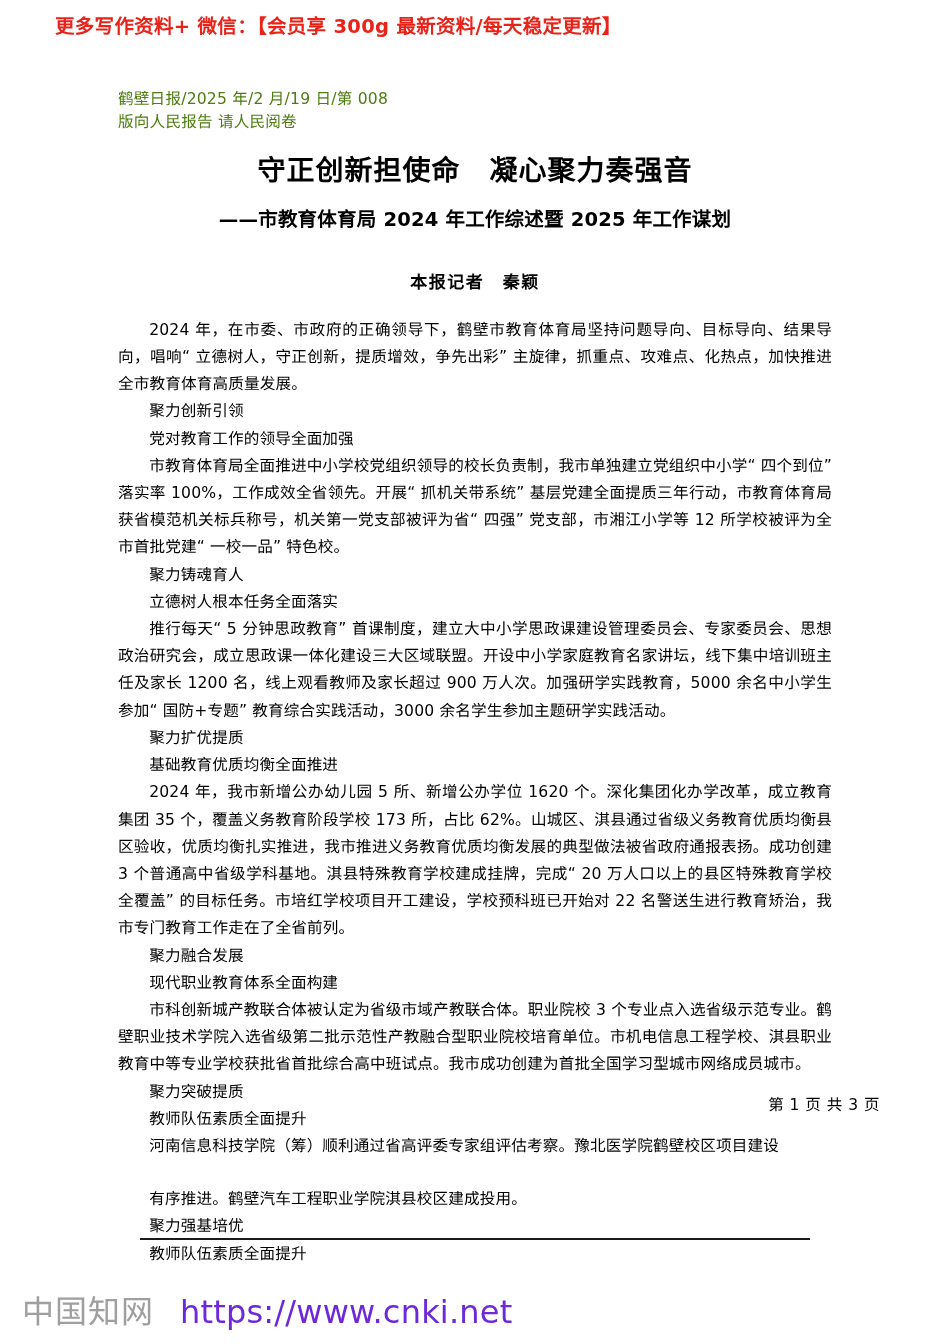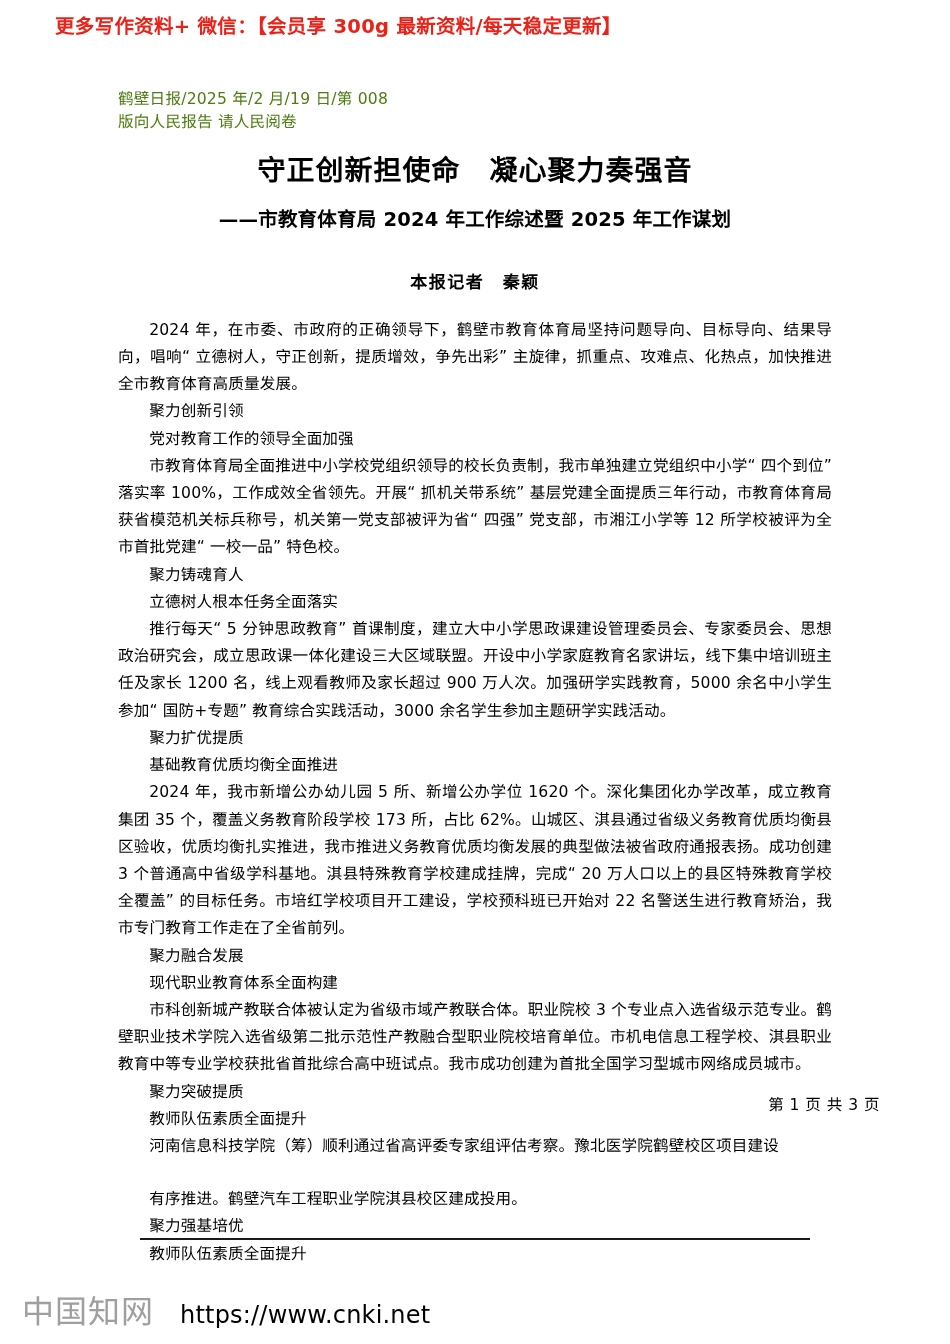--- a/index.html
+++ b/index.html
@@ -126,9 +126,9 @@
     color: #9f9f9f;
   }
   .watermark .wm-url {
-    font-size: 24px;
+    font-size: 32px;
     margin-left: 26px;
-    color: #000000;
+    color: #6d28d9;
     letter-spacing: 0.2px;
   }
 </style>

